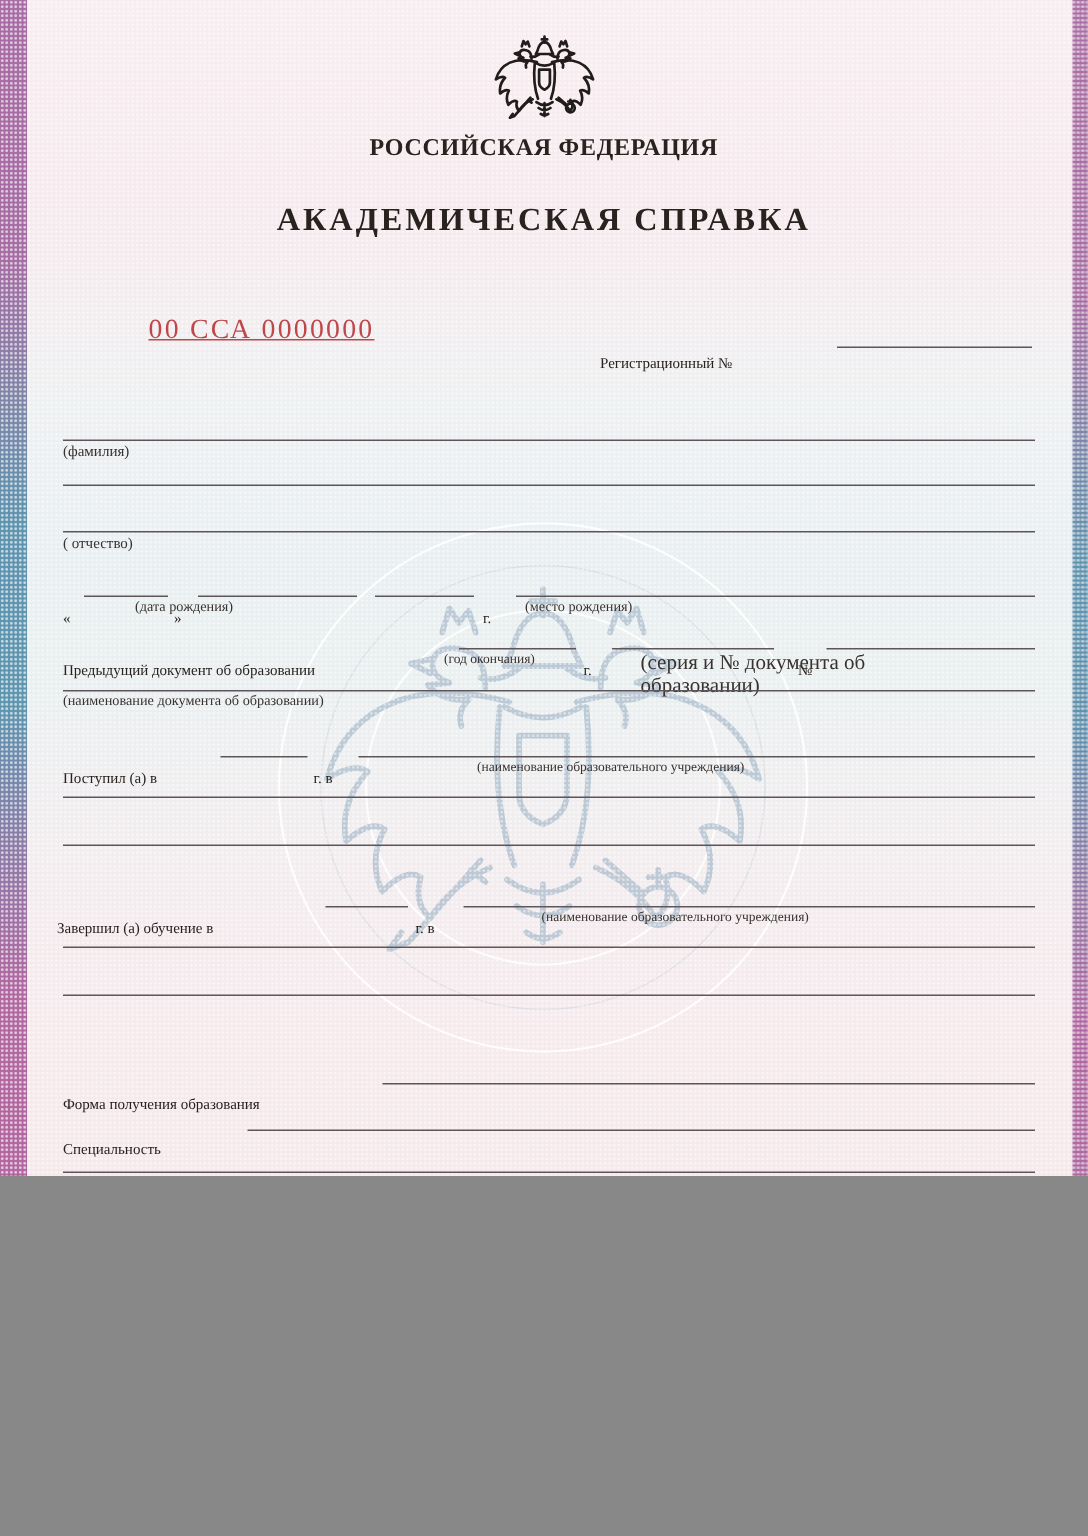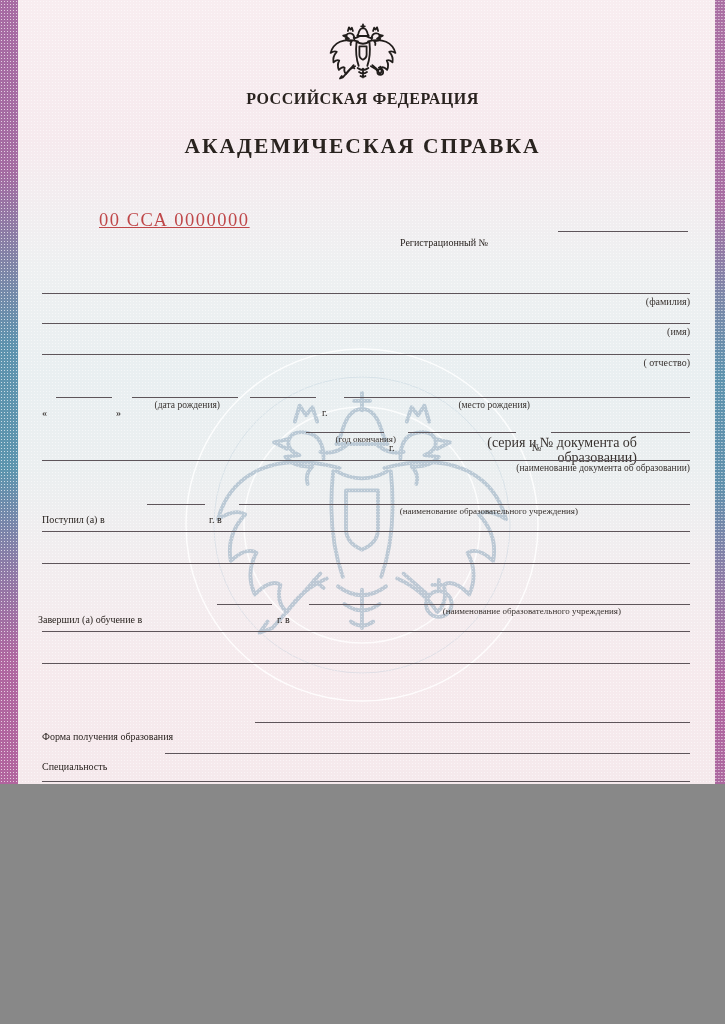--- a/index.html
+++ b/index.html
@@ -22,7 +22,7 @@
       linear-gradient(180deg,#aa6fa3 0%,#a76da2 26%,#7b87a8 38%,#5e93ae 48%,#6090ac 62%,#9678a5 76%,#b065a0 88%,#ac689f 100%);
     background-size:3px 3px,100% 100%;}
   .t{position:absolute;font-size:10px;line-height:1.25;z-index:4;margin-top:24px;}
-  .lbl{position:absolute;font-size:9.5px;color:#38322f;text-align:right;z-index:4;line-height:1.1;}
+  .lbl{position:absolute;font-size:9.5px;color:#38322f;text-align:left;z-index:4;line-height:1.1;}
   .ul{position:absolute;height:0;border-bottom:1px solid #5e555a;z-index:4;}
   .hdr{position:absolute;left:0;width:725px;text-align:center;font-weight:bold;z-index:4;}
   .serial{position:absolute;font-size:18.5px;letter-spacing:1.5px;z-index:4;text-decoration:underline;}

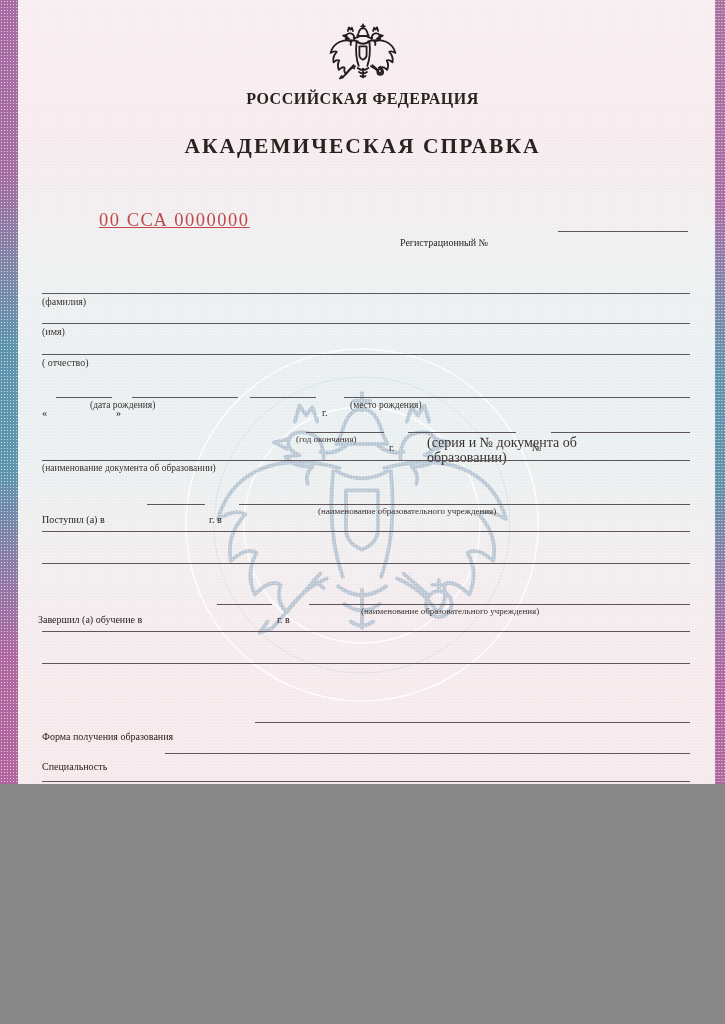--- a/index.html
+++ b/index.html
@@ -93,7 +93,6 @@
   <div class="ul" style="left:42px;top:293px;width:648px"></div>
   <div class="lbl" style="left:42px;top:296px;width:648px;font-size:10px">(фамилия)</div>
   <div class="ul" style="left:42px;top:323px;width:648px"></div>
-  <div class="lbl" style="left:42px;top:326px;width:648px;font-size:10px">(имя)</div>
   <div class="ul" style="left:42px;top:354px;width:648px"></div>
   <div class="lbl" style="left:42px;top:357px;width:648px;font-size:10px">( отчество)</div>
 

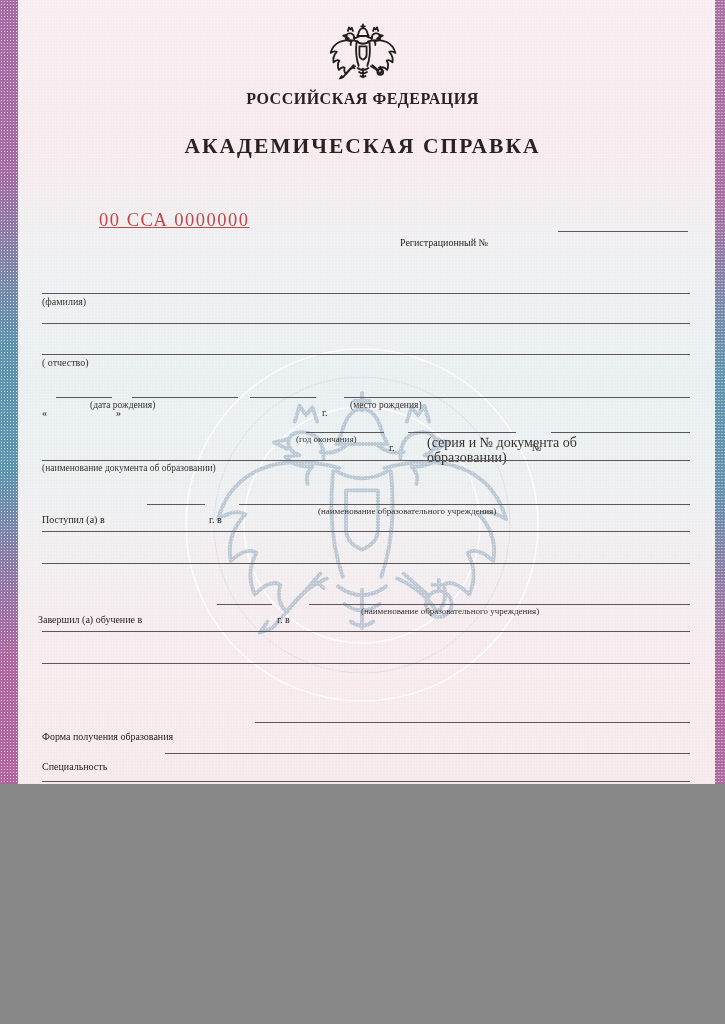--- a/index.html
+++ b/index.html
@@ -106,6 +106,7 @@
   <div class="lbl" style="left:90px;top:400px;width:130px">(дата рождения)</div>
   <div class="lbl" style="left:350px;top:400px;width:180px">(место рождения)</div>
 
+  <div class="t" style="left:42px;top:418px">Предыдущий документ об образовании</div>
   <div class="ul" style="left:306px;top:432px;width:78px"></div>
   <div class="t" style="left:389px;top:418px">г.</div>
   <div class="ul" style="left:408px;top:432px;width:108px"></div>

